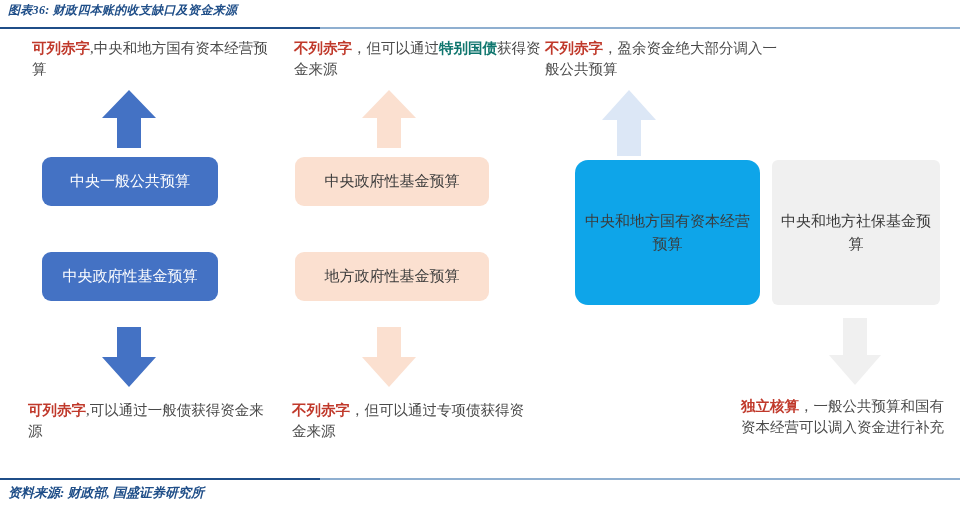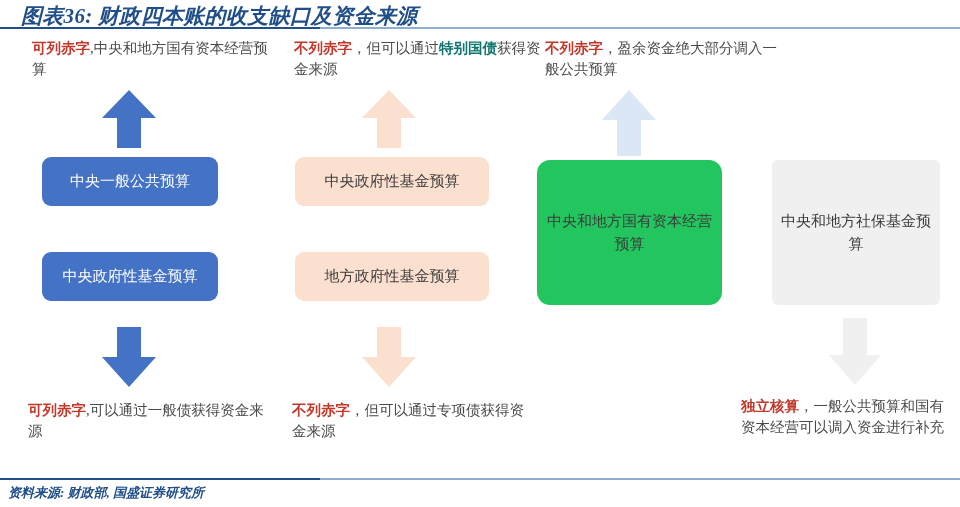--- a/index.html
+++ b/index.html
@@ -23,9 +23,9 @@
   
   .chart-title {
     position: absolute;
-    left: 21px;
+    left: 8px;
     top: 2px;
-    font-size: 21px;
+    font-size: 12px;
     font-weight: bold;
     font-style: italic;
     color: #1F4E88;

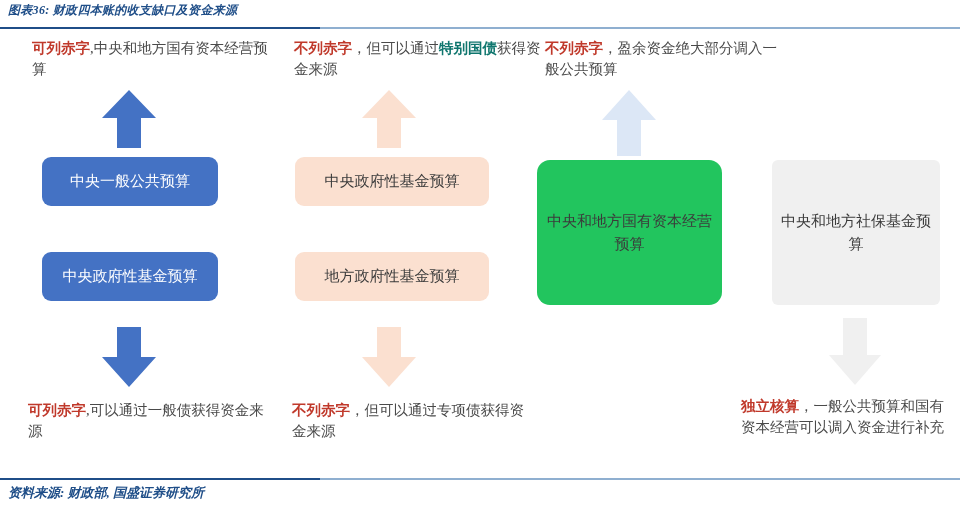--- a/index.html
+++ b/index.html
@@ -120,9 +120,10 @@
     border-radius: 9px;
   }
   .box-lightblue {
-    background: #22c55e;
+    background: #0ea5e9;
     color: #3B3B3B;
     border-radius: 13px;
+    margin-left: 38px;
   }
   .box-gray {
     background: #F0F0F0;

